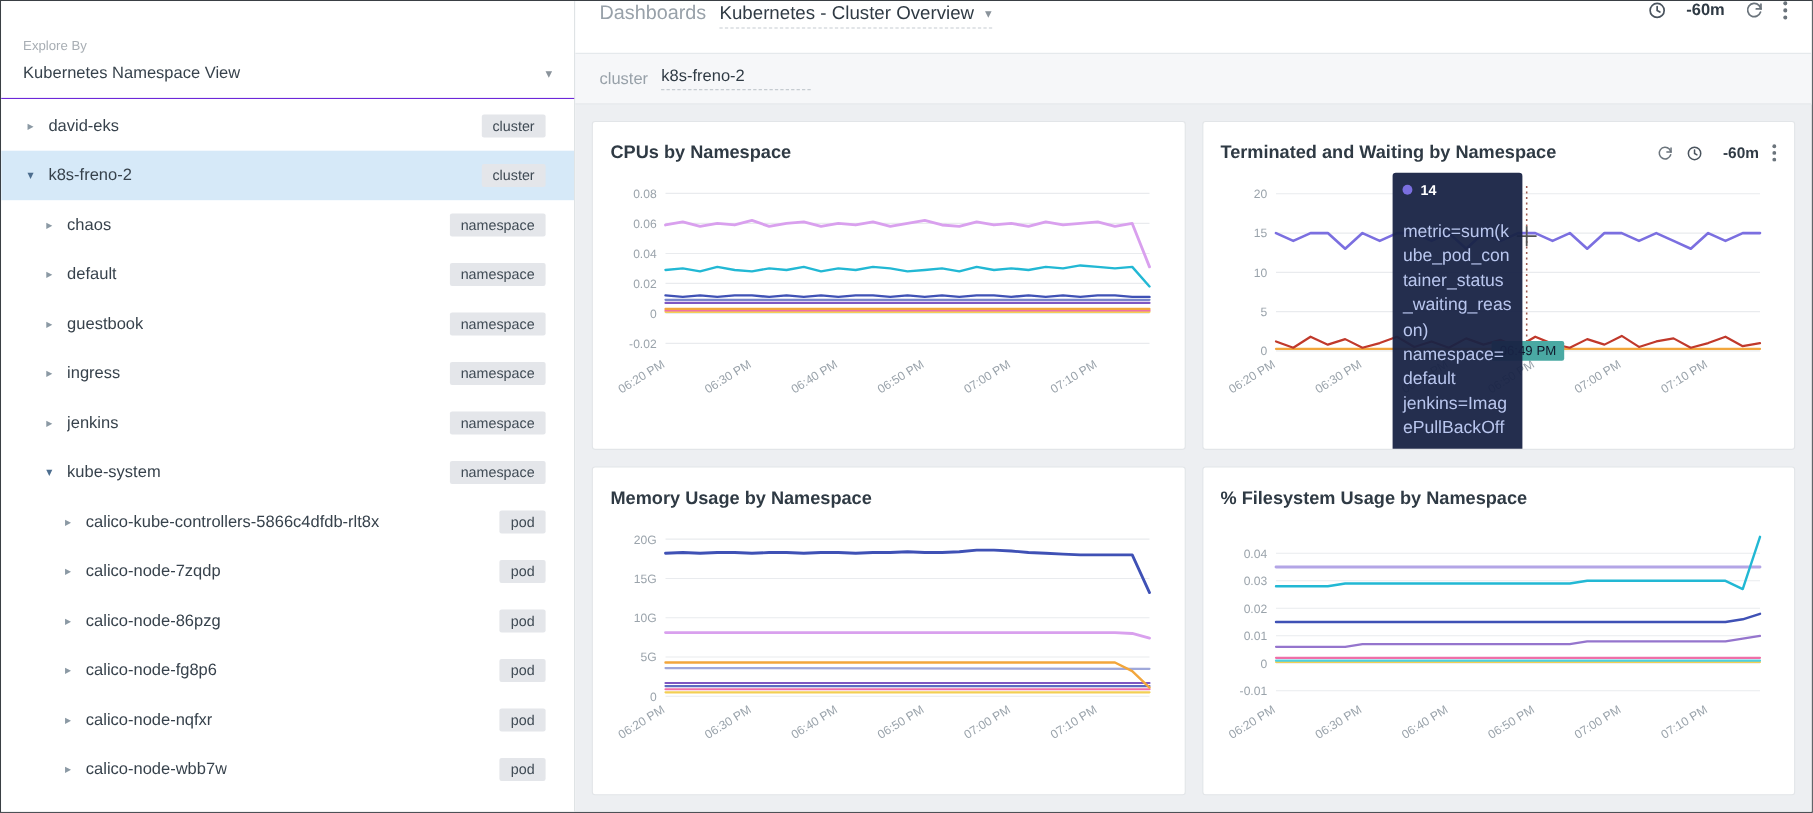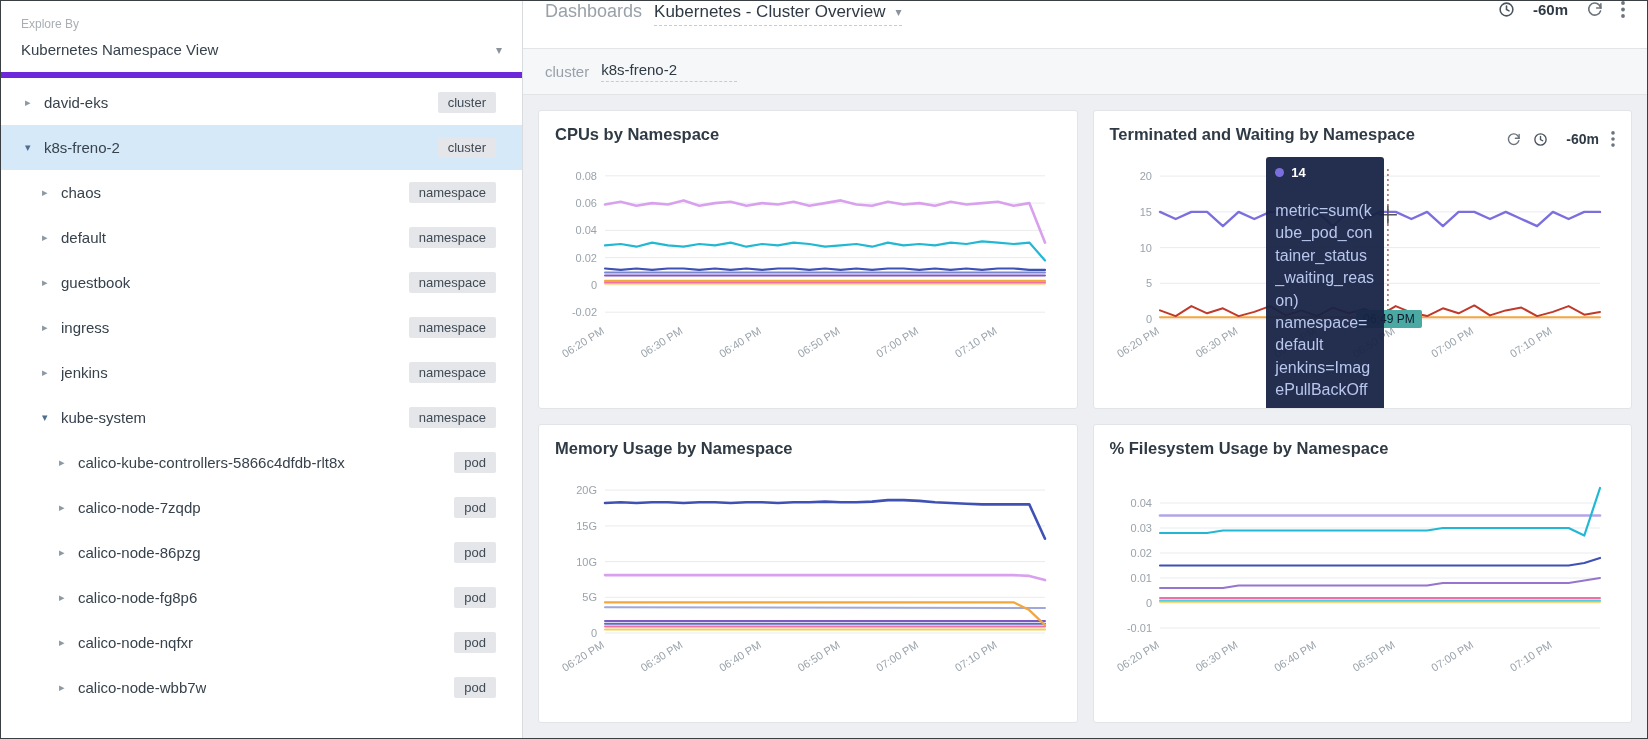--- a/index.html
+++ b/index.html
@@ -9,7 +9,7 @@
 
   
   .sidebar{width:522px;flex:none;background:#fff;border-right:1px solid #d8dcdf;display:flex;flex-direction:column}
-  .sidebar-header{padding:16px 20px 14px 20px;border-bottom:6px solid #6d28d9}
+  .sidebar-header{padding:33px 20px 14px 20px;border-bottom:1px solid #6d28d9}
   .explore-by{font-size:12px;color:#a8aeb4;margin-bottom:10px}
   .view-selector{display:flex;justify-content:space-between;align-items:center;font-size:15px;color:#37424c;cursor:pointer}
   .chev{color:#8a939b;font-size:12px;line-height:1}

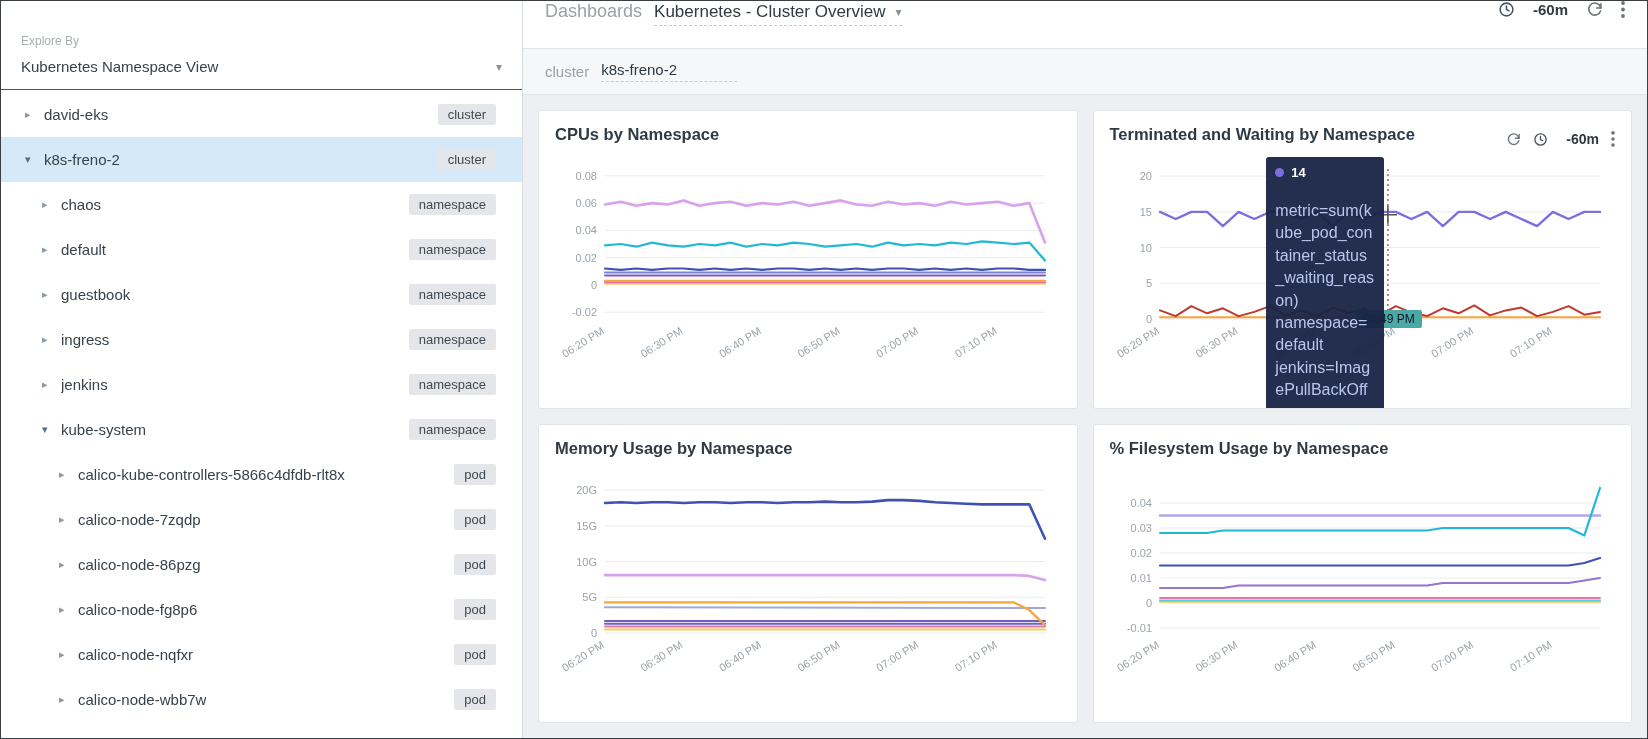--- a/index.html
+++ b/index.html
@@ -38,7 +38,7 @@
 
   .grid{flex:1;display:grid;grid-template-columns:1fr 1fr;grid-template-rows:1fr 1fr;gap:15px;padding:15px;overflow:hidden}
   .card{background:#fff;border:1px solid #e2e5e8;border-radius:3px;padding:14px 16px;overflow:hidden}
-  .card-header{display:flex;justify-content:space-between;height:28px}
+  .card-header{display:flex;justify-content:space-between;align-items:center;height:28px}
   .card-title{font-size:16.5px;font-weight:bold;color:#2f3a44}
   .card-toolbar{display:flex;align-items:center;gap:12px}
   .card-toolbar .time-range b{font-size:14px}

